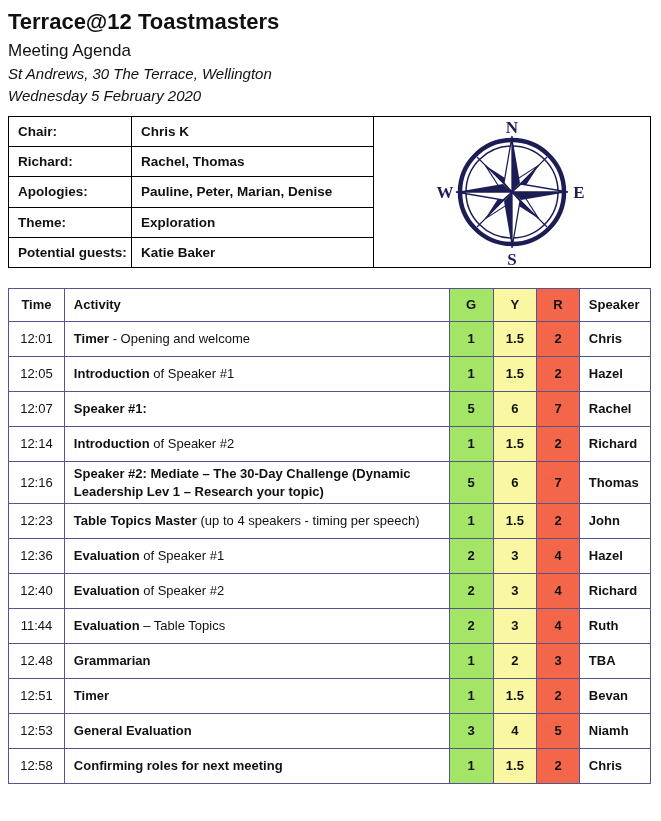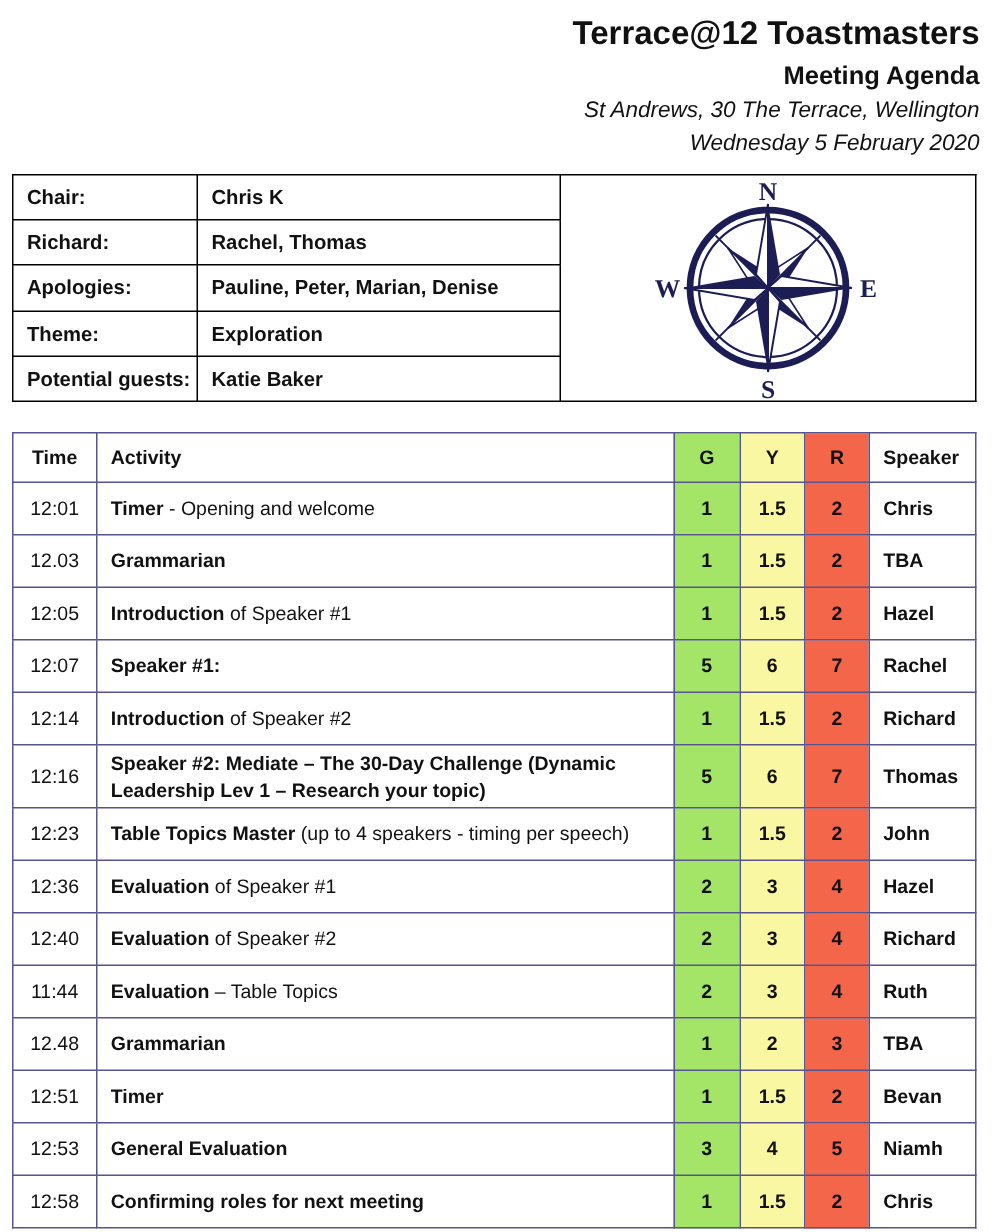--- a/index.html
+++ b/index.html
@@ -11,7 +11,7 @@
   .page { padding:8px 8px 0 8px; }
 
   
-  .hdr { text-align:right; }
+  .hdr { text-align:left; }
   .hdr .title   { font-size:22px; font-weight:bold; line-height:28px; }
   .hdr .subtitle{ font-size:17px; font-weight:bold; line-height:25px; margin-top:2px; }
   .hdr .ital    { font-style:italic; font-size:15px; line-height:22px; }

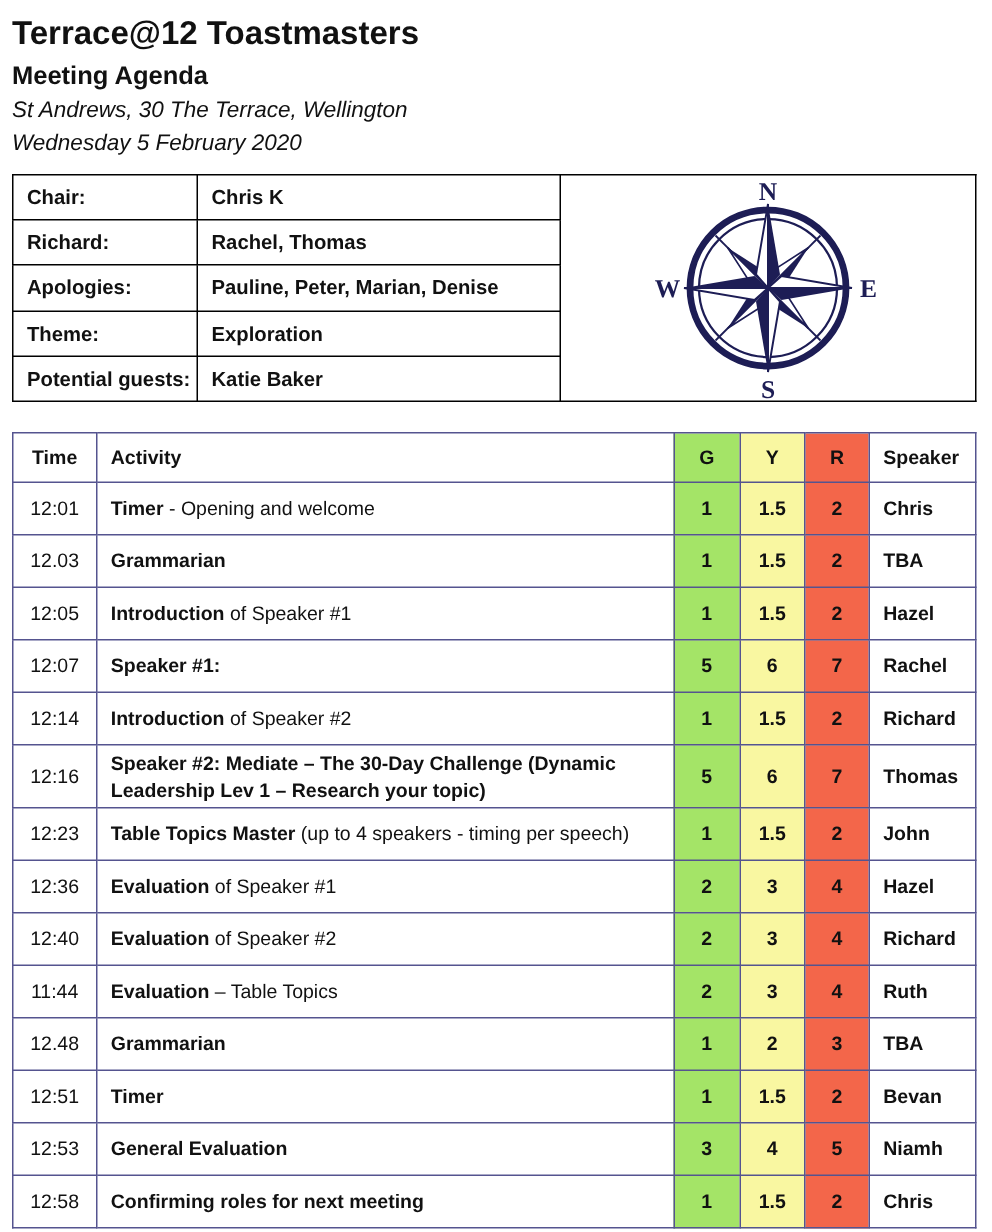--- a/index.html
+++ b/index.html
@@ -13,7 +13,7 @@
   
   .hdr { text-align:left; }
   .hdr .title   { font-size:22px; font-weight:bold; line-height:28px; }
-  .hdr .subtitle{ font-size:17px; font-weight:bold; line-height:25px; margin-top:2px; }
+  .hdr .subtitle{ font-size:17px; font-weight:normal; line-height:25px; margin-top:2px; }
   .hdr .ital    { font-style:italic; font-size:15px; line-height:22px; }
 
   

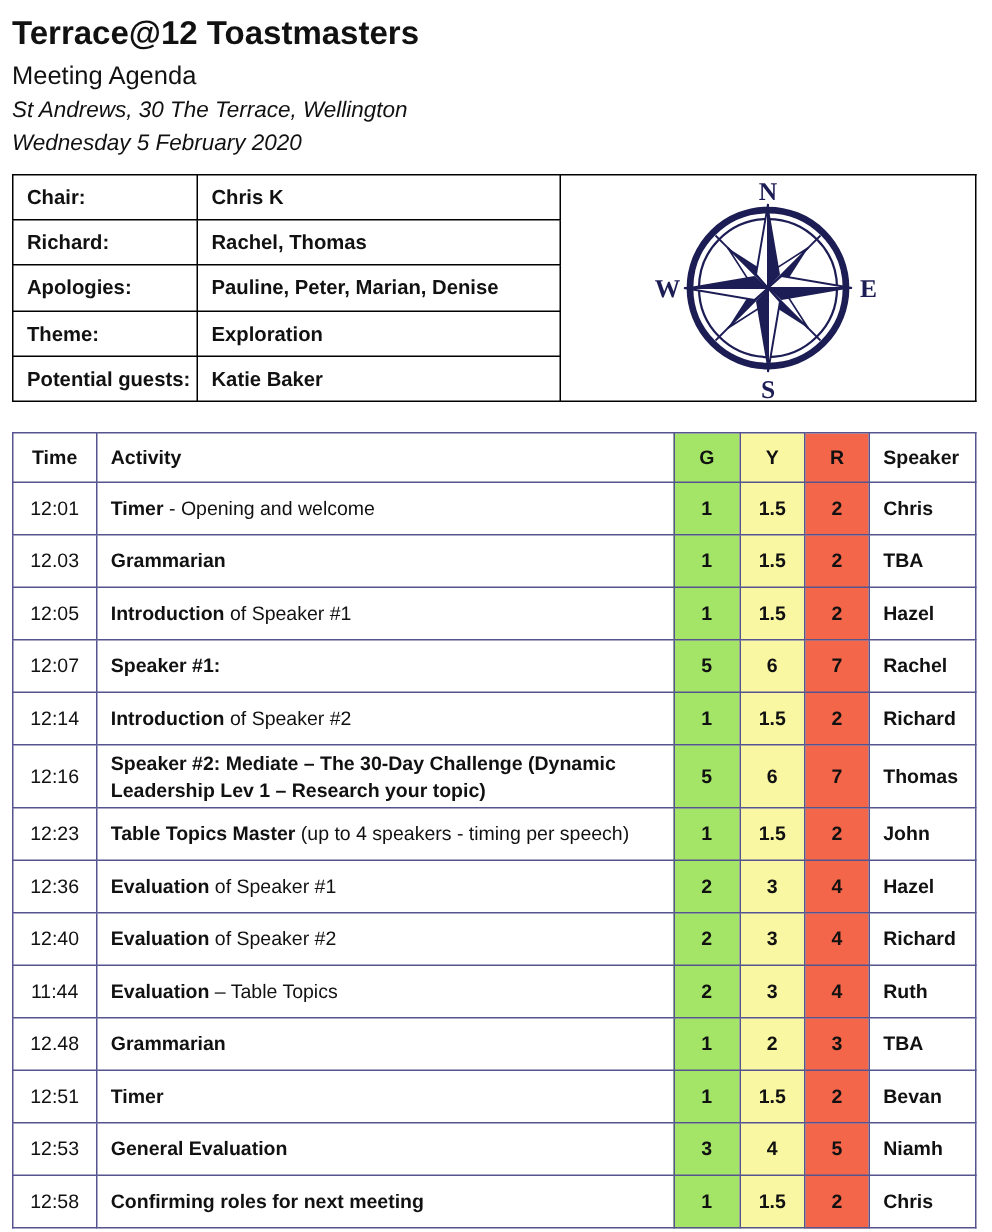--- a/index.html
+++ b/index.html
@@ -160,14 +160,6 @@
           <td class="c-spk">Chris</td>
         </tr>
 
-        <tr>
-          <td class="c-time">12.03</td>
-          <td class="c-act"><span class="b">Grammarian</span><span></span></td>
-          <td class="c-g">1</td>
-          <td class="c-y">1.5</td>
-          <td class="c-r">2</td>
-          <td class="c-spk">TBA</td>
-        </tr>
 
         <tr>
           <td class="c-time">12:05</td>

